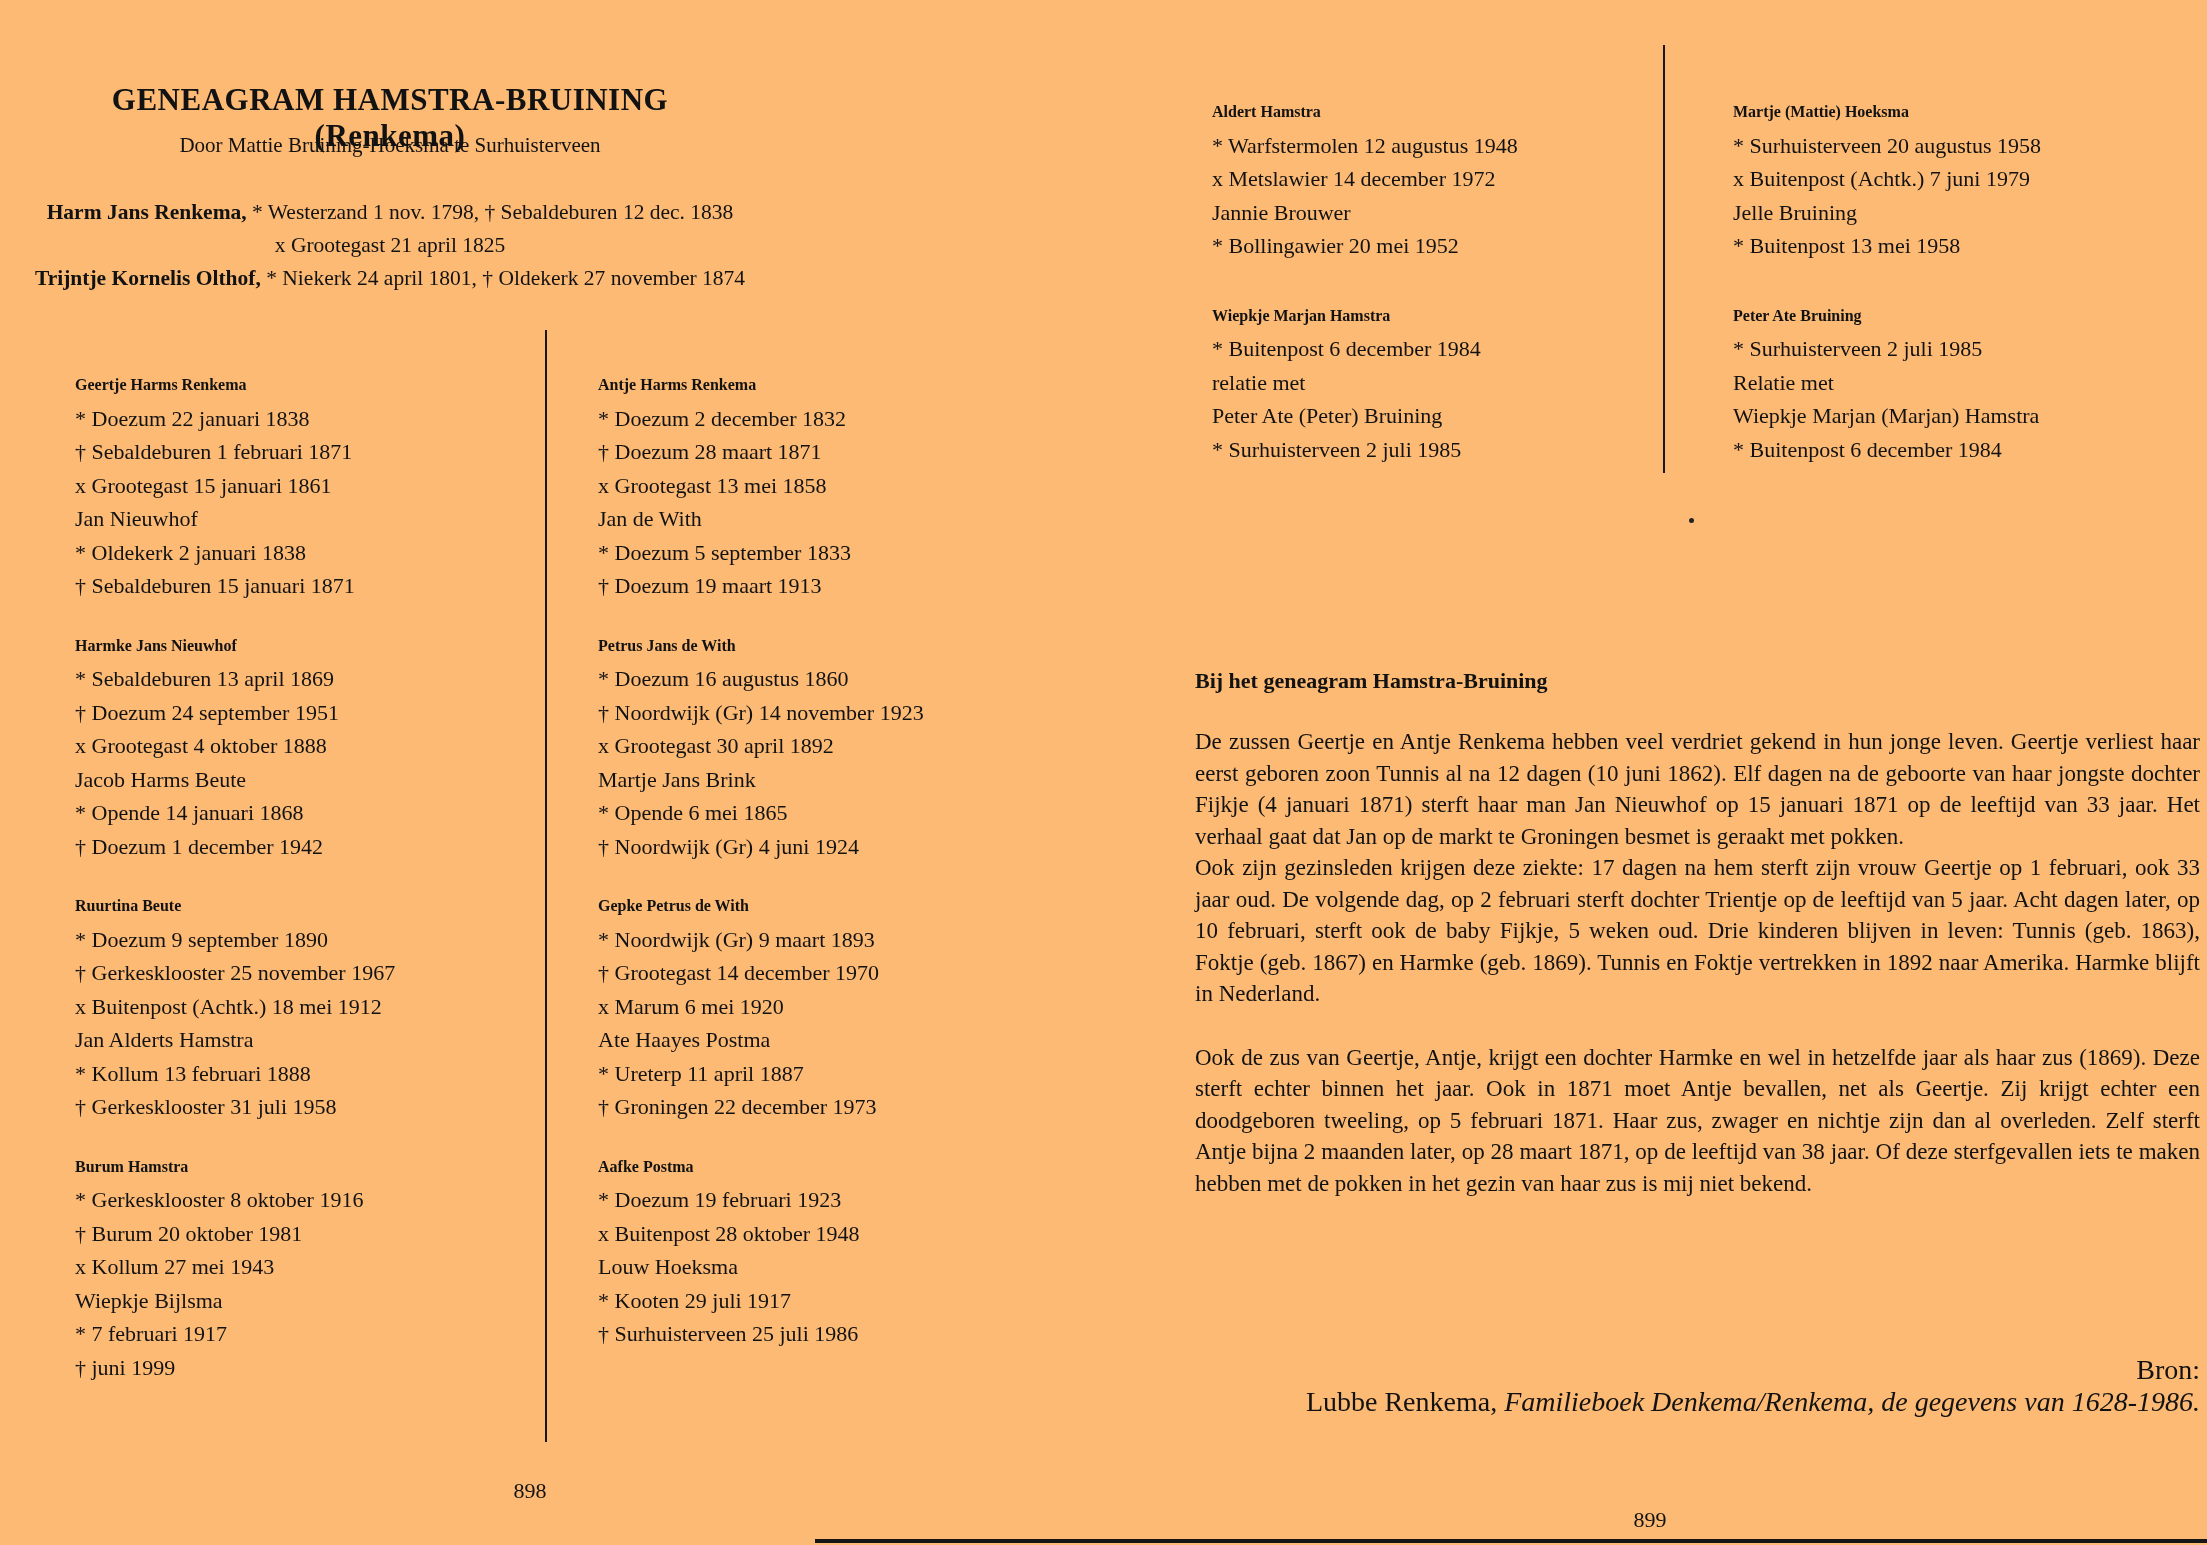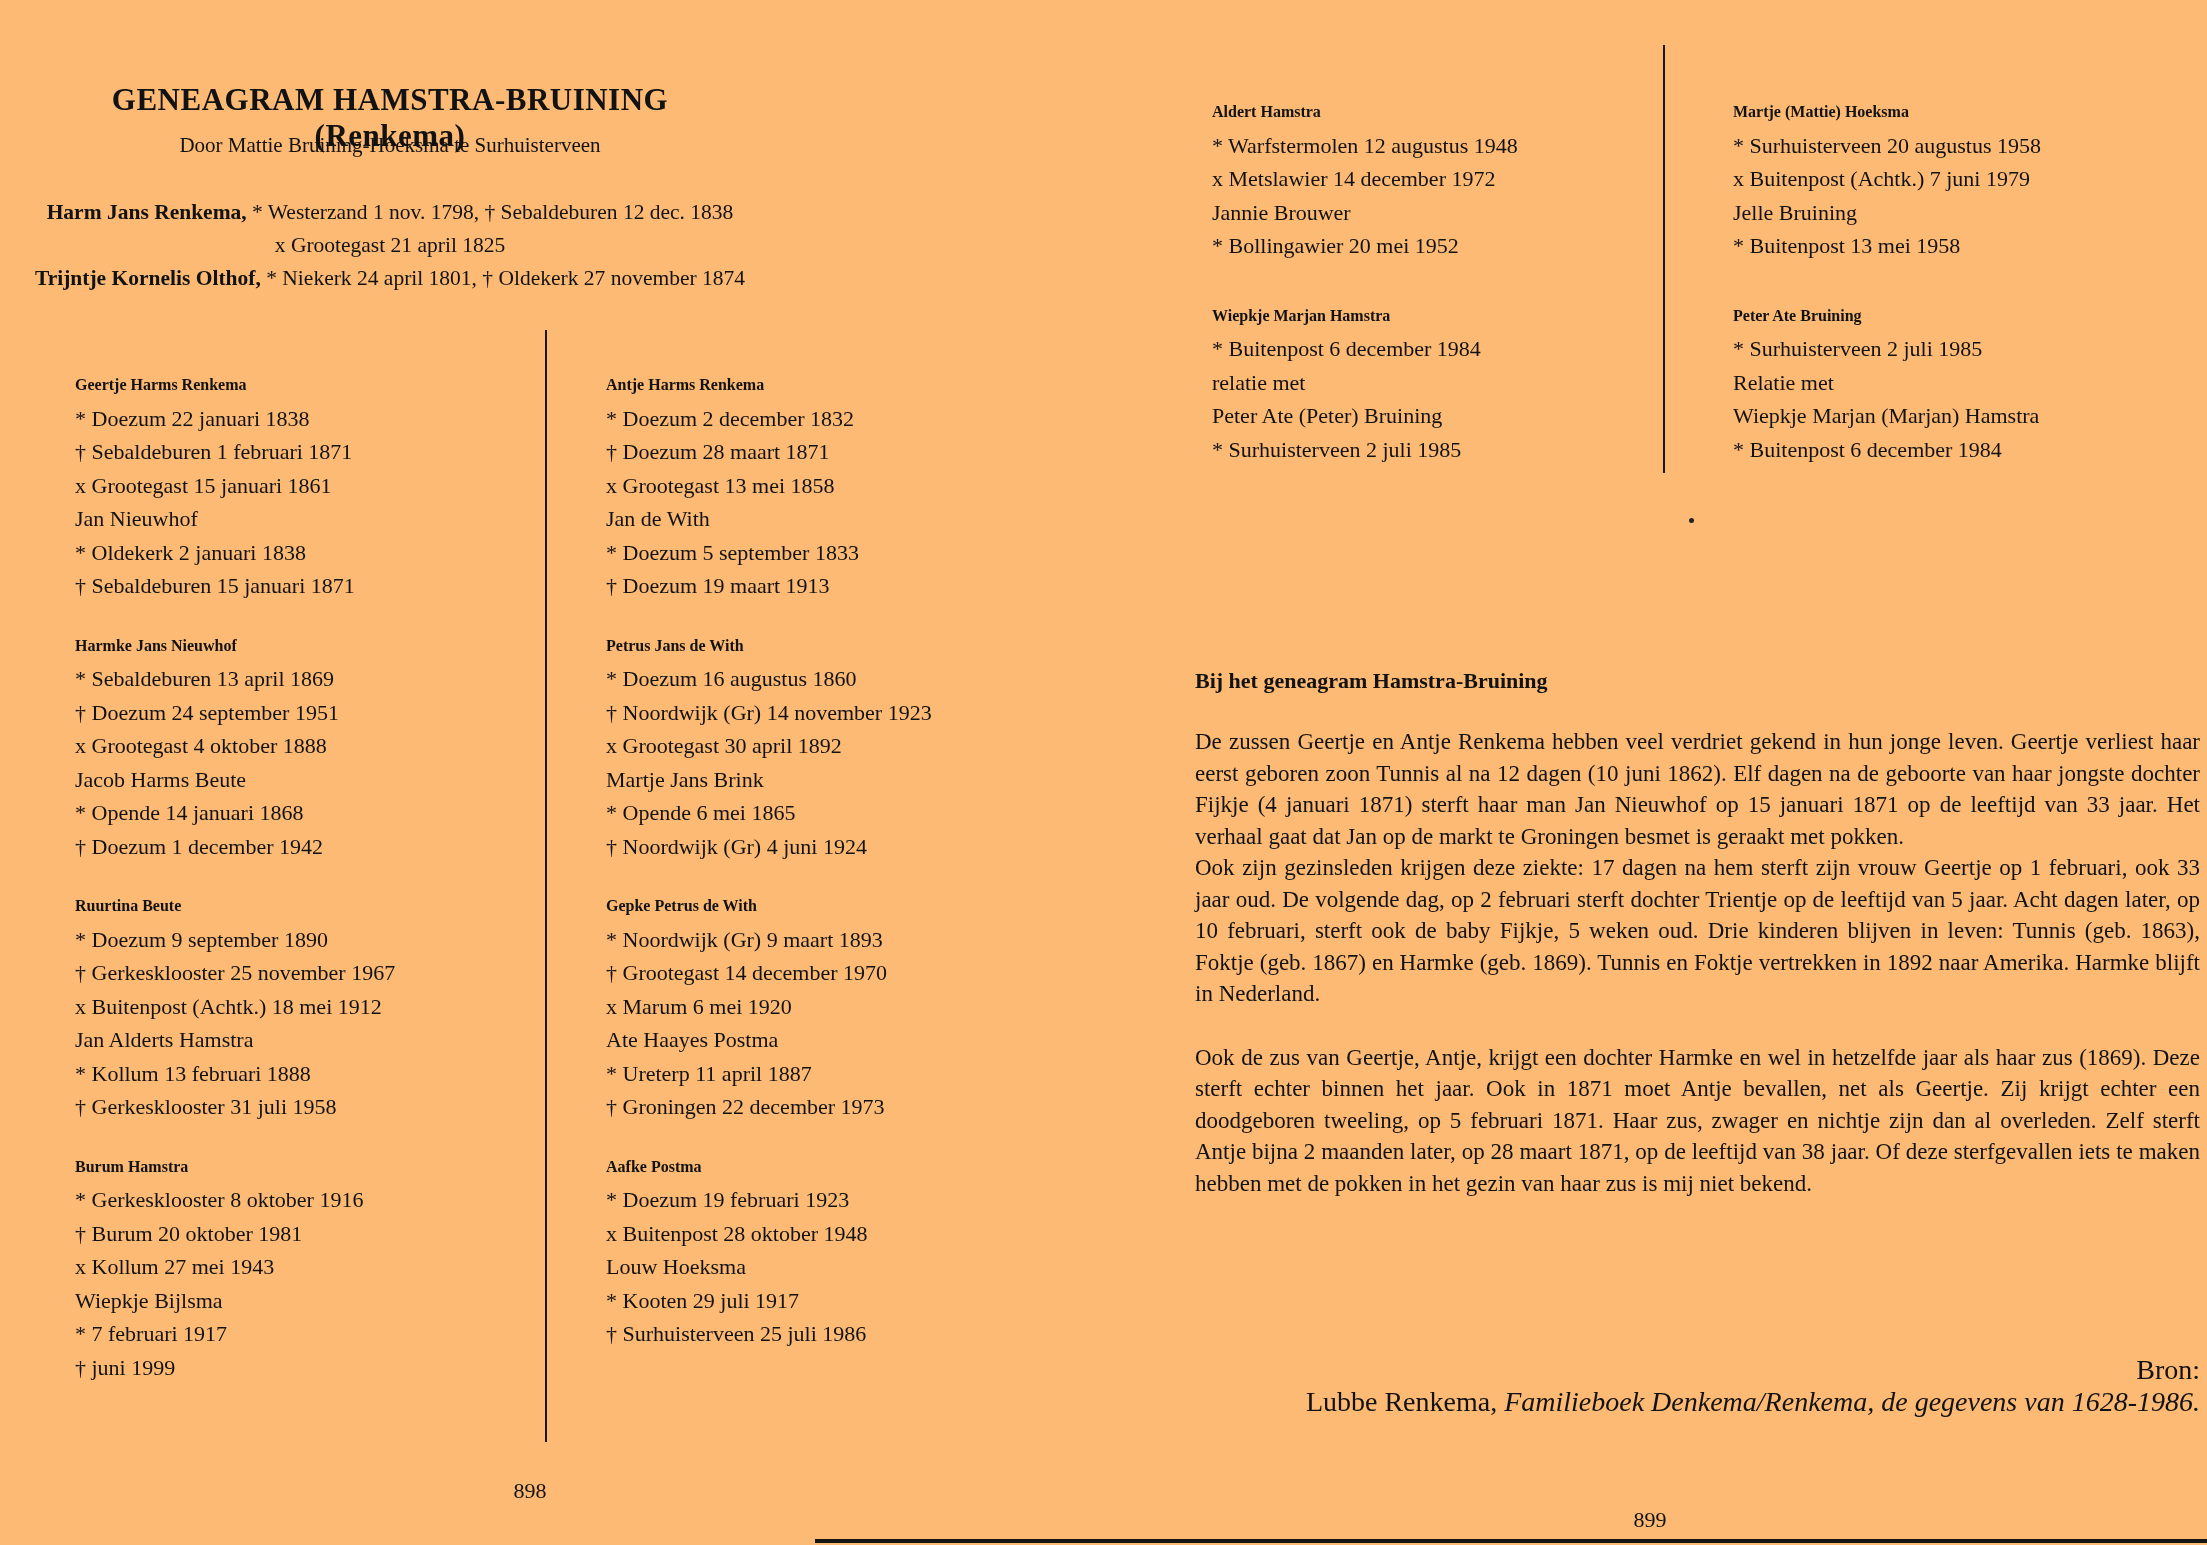--- a/index.html
+++ b/index.html
@@ -24,7 +24,7 @@
   }
   .col { position:absolute; }
   .col-a { left:75px;  top:368px; }
-  .col-b { left:598px; top:368px;margin-left:8px; }
+  .col-b { left:598px; top:368px; }
   .person-block { margin:0 0 26px 0; }
   .person-name { font-weight:bold; font-size:16px; line-height:33.5px; white-space:nowrap; }
   .person-line { font-size:22px; line-height:33.5px; white-space:nowrap; }

